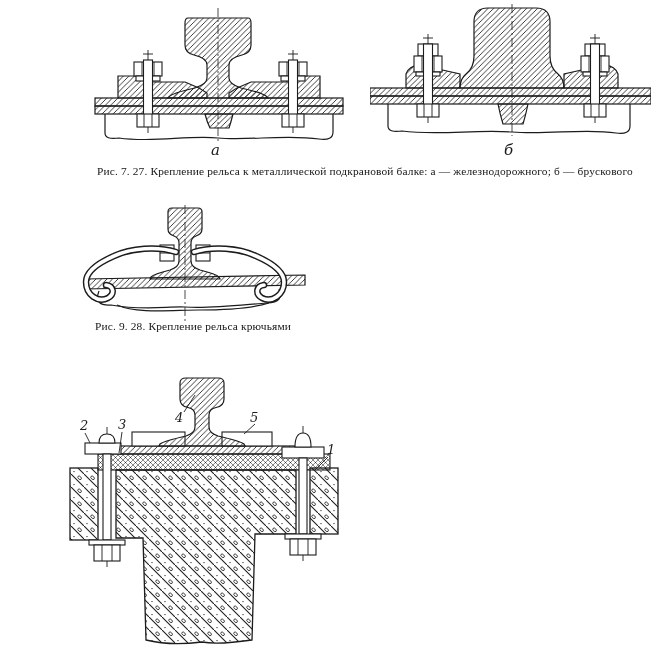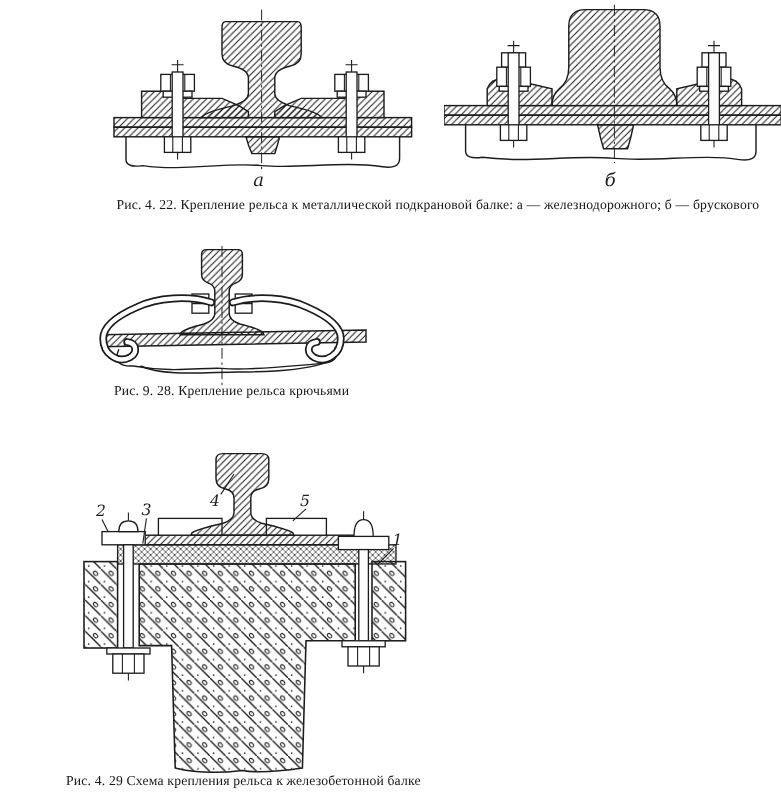--- a/index.html
+++ b/index.html
@@ -172,7 +172,7 @@
   </div>
   <div class="sublabel" style="left:504px;top:141px;">б</div>
 
-  <div class="caption" style="left:97px;top:165px;">Рис. 4. 22. Крепление рельса к металлической подкрановой балке: а — железнодорожного; б — брускового</div>
+  <div class="caption" style="left:97px;top:165px;">Рис. 7. 27. Крепление рельса к металлической подкрановой балке: а — железнодорожного; б — брускового</div>
 
   <div class="fig" style="left:73px;top:203px;">
     <svg width="245" height="122" viewBox="0 0 245 122">

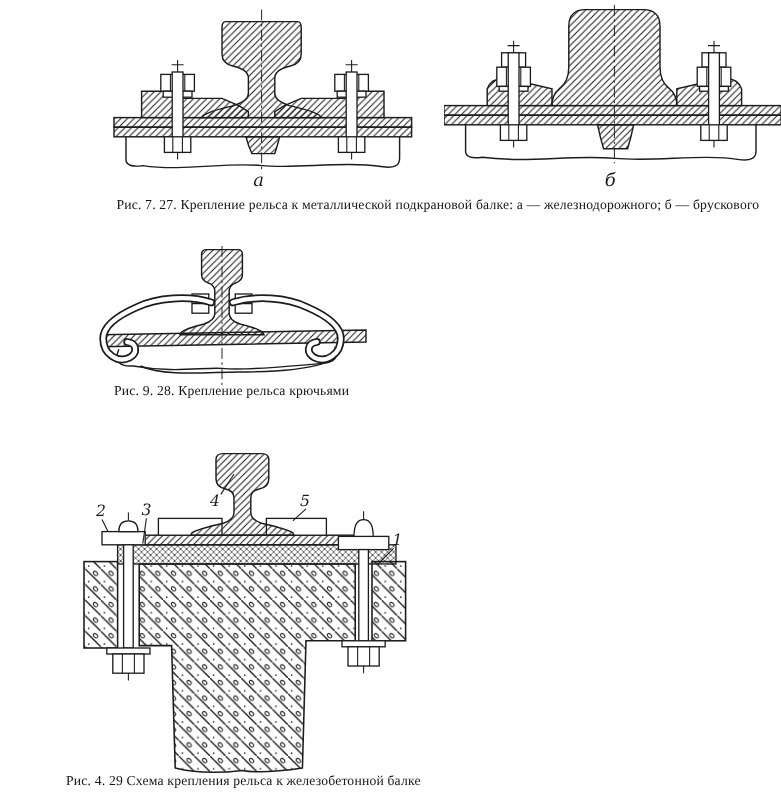--- a/index.html
+++ b/index.html
@@ -273,7 +273,6 @@
     </svg>
   </div>
 
-  <div class="caption" style="left:55px;top:645px;">Рис. 4. 29 Схема крепления рельса к железобетонной балке</div>
 
 </div>
 

